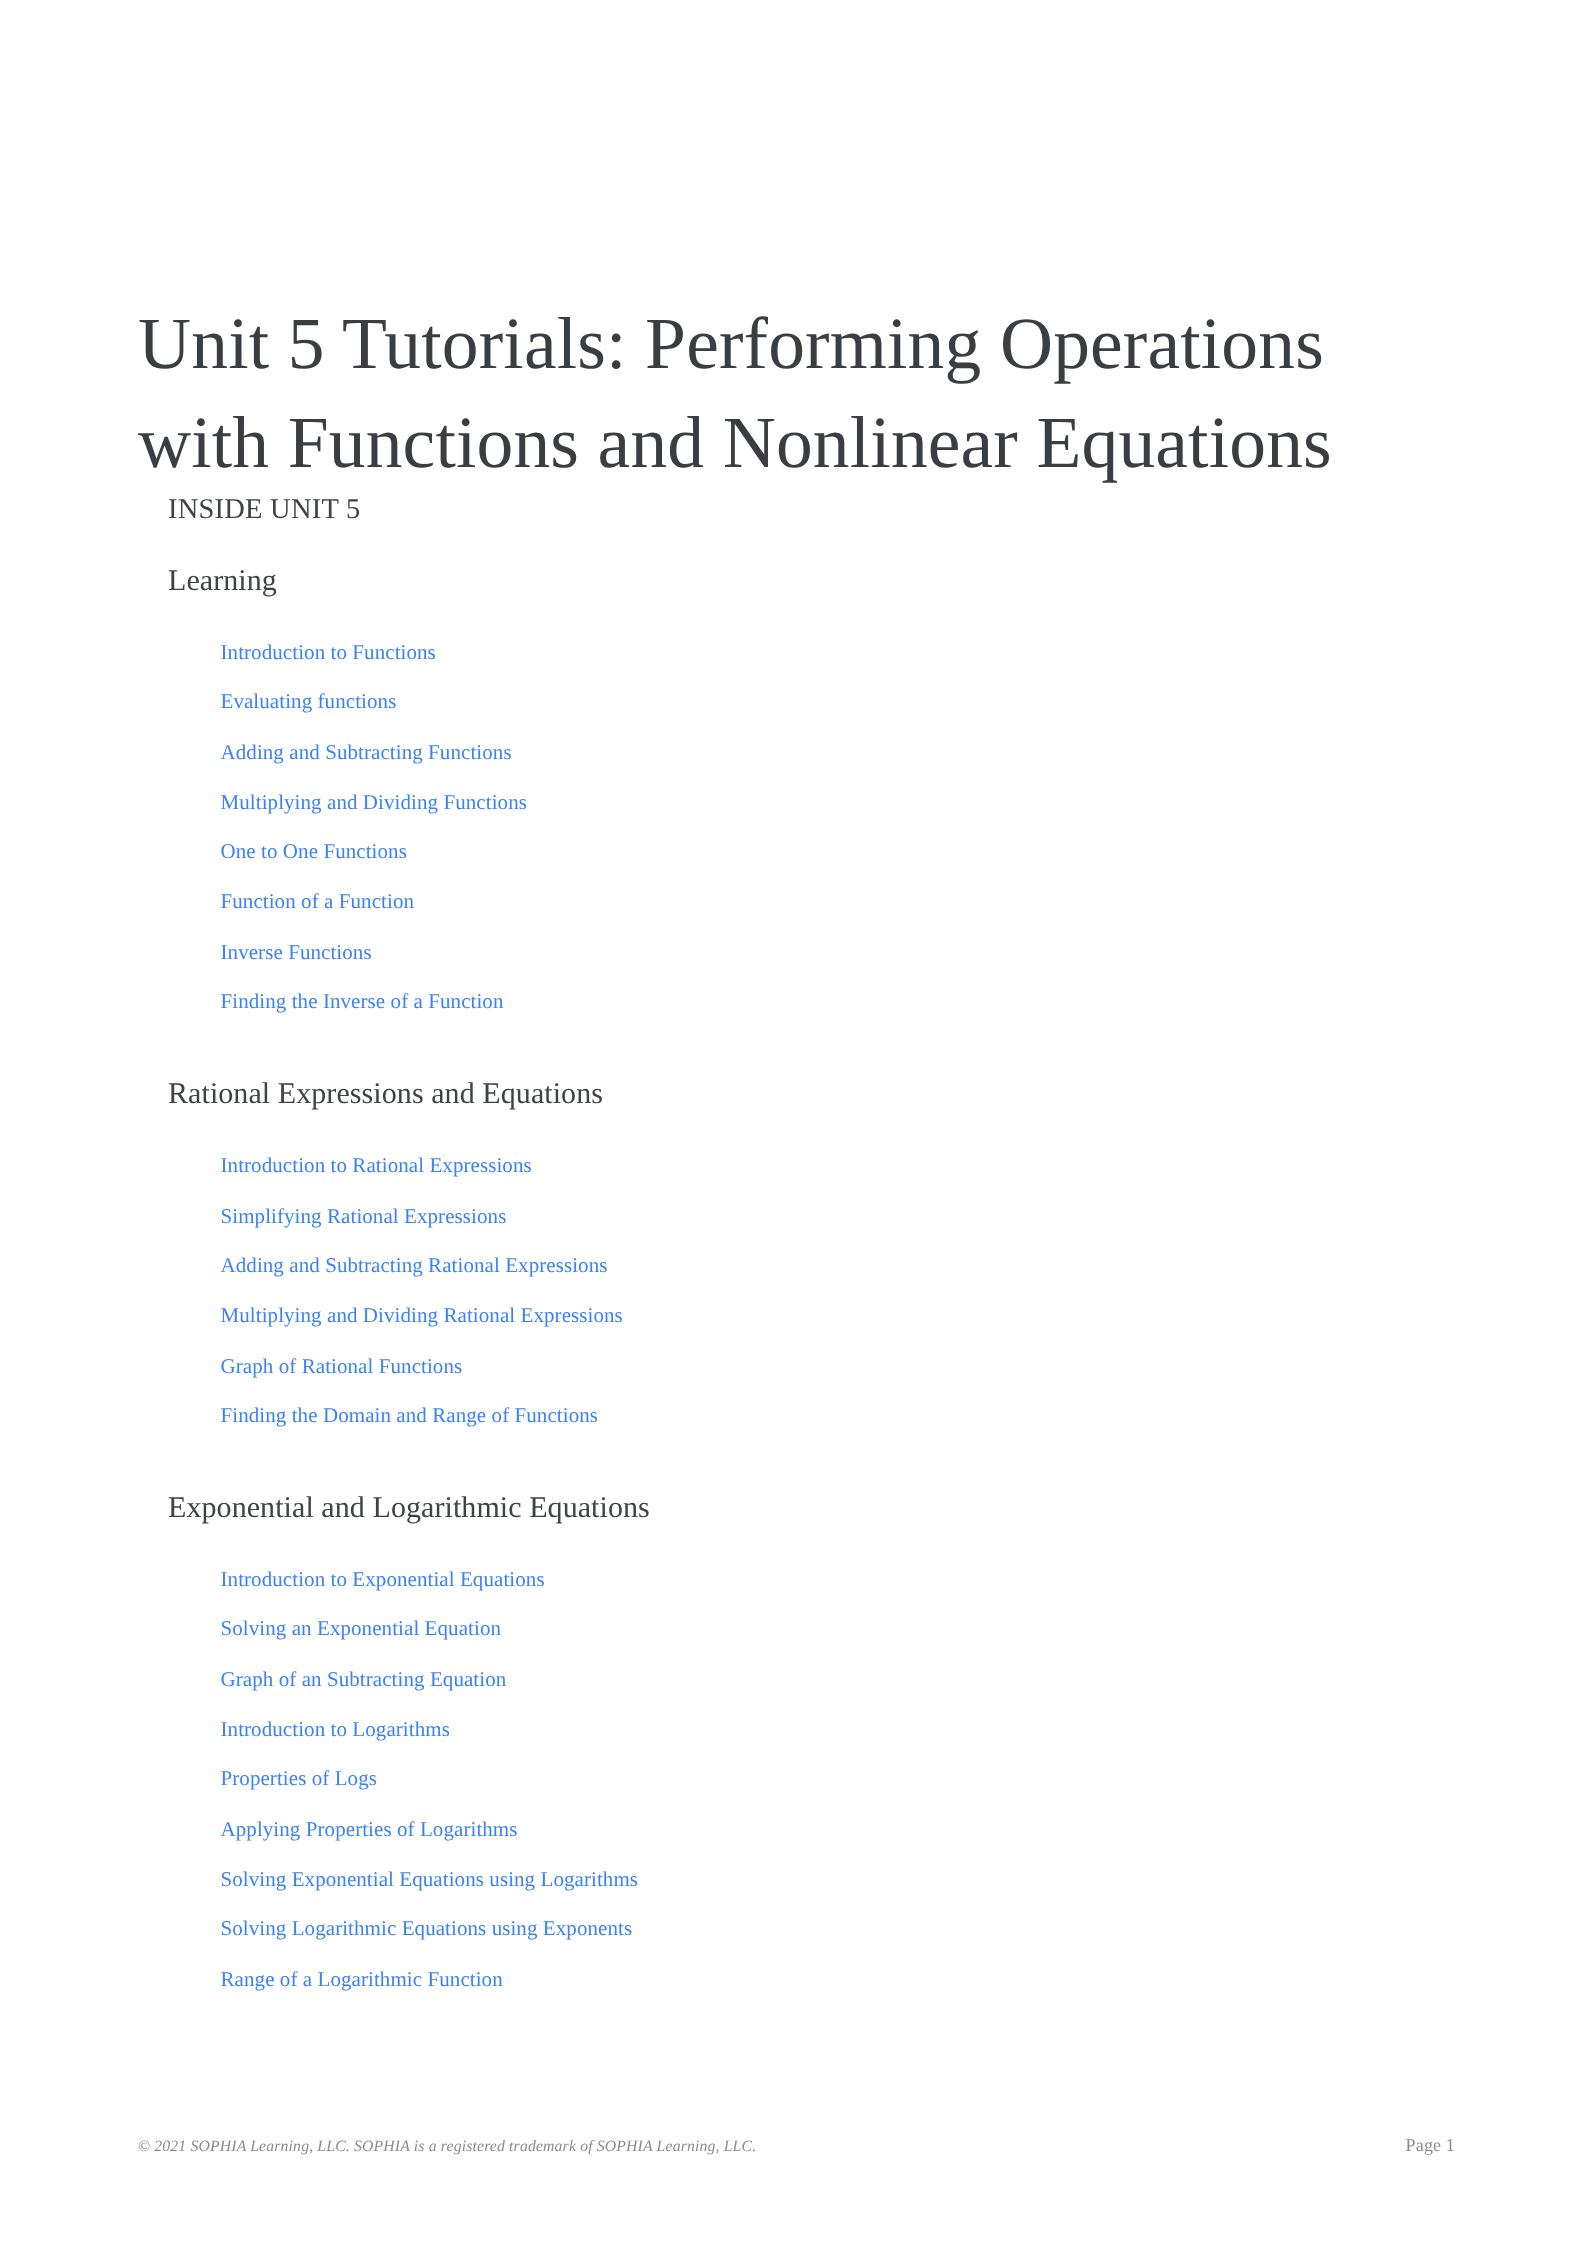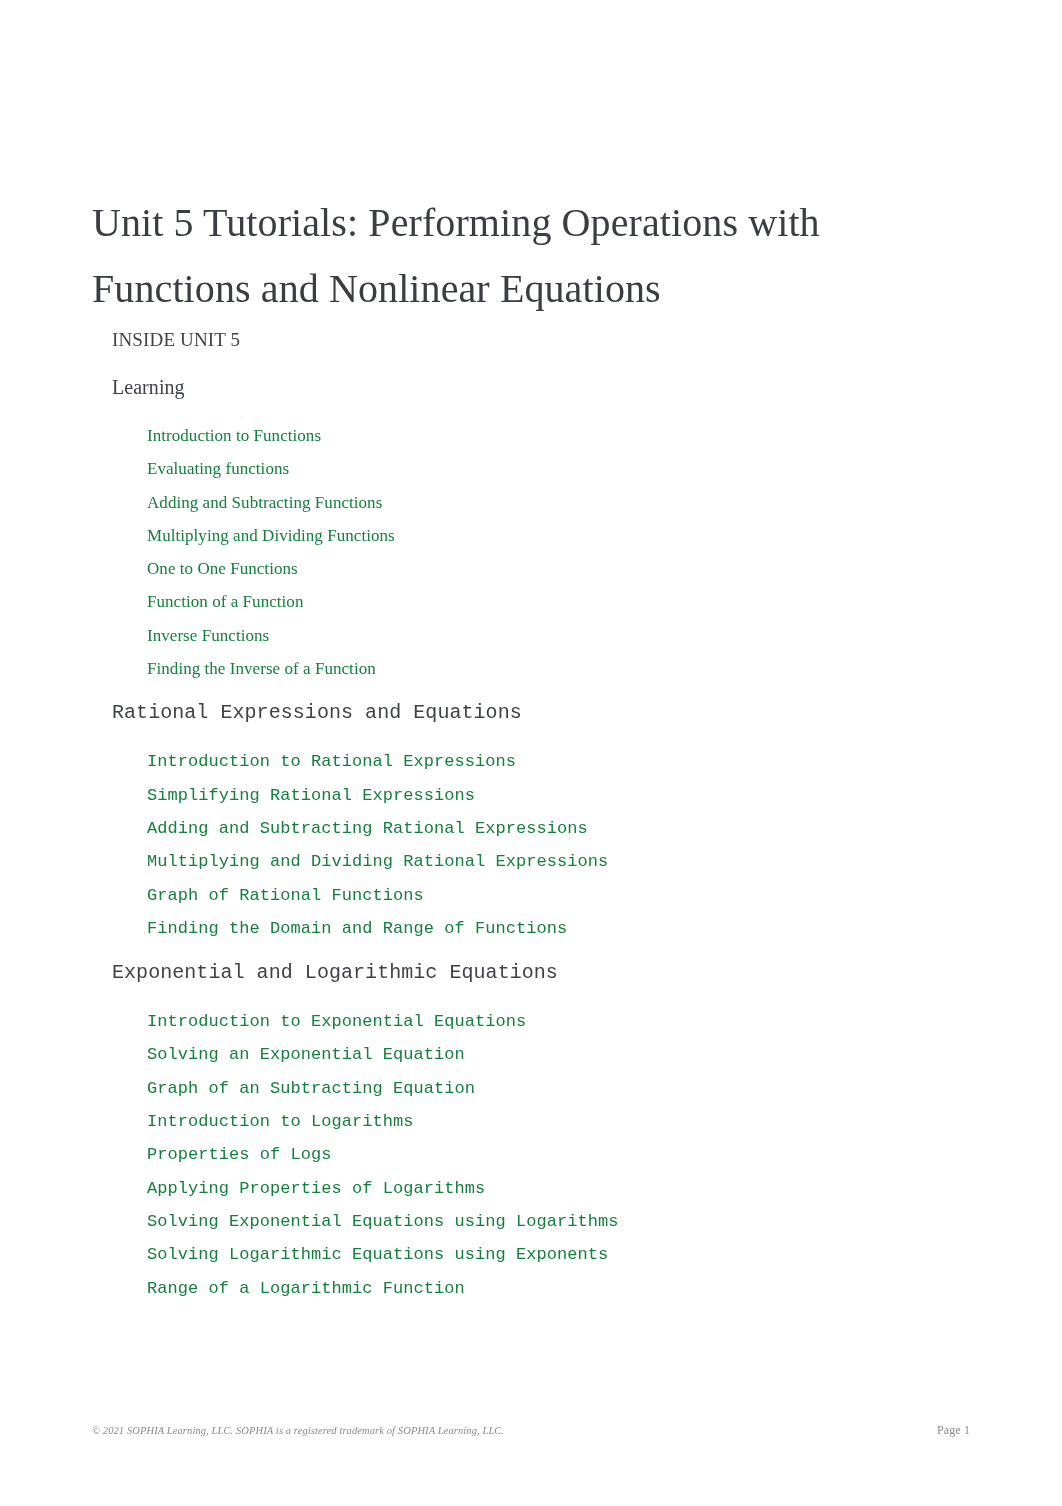--- a/index.html
+++ b/index.html
@@ -24,7 +24,7 @@
     left: 92px;
     top: 163px;
     width: 800px;
-    font-size: 40px;
+    font-size: 49px;
     line-height: 66px;
     font-weight: 400;
     color: #3a3d42;

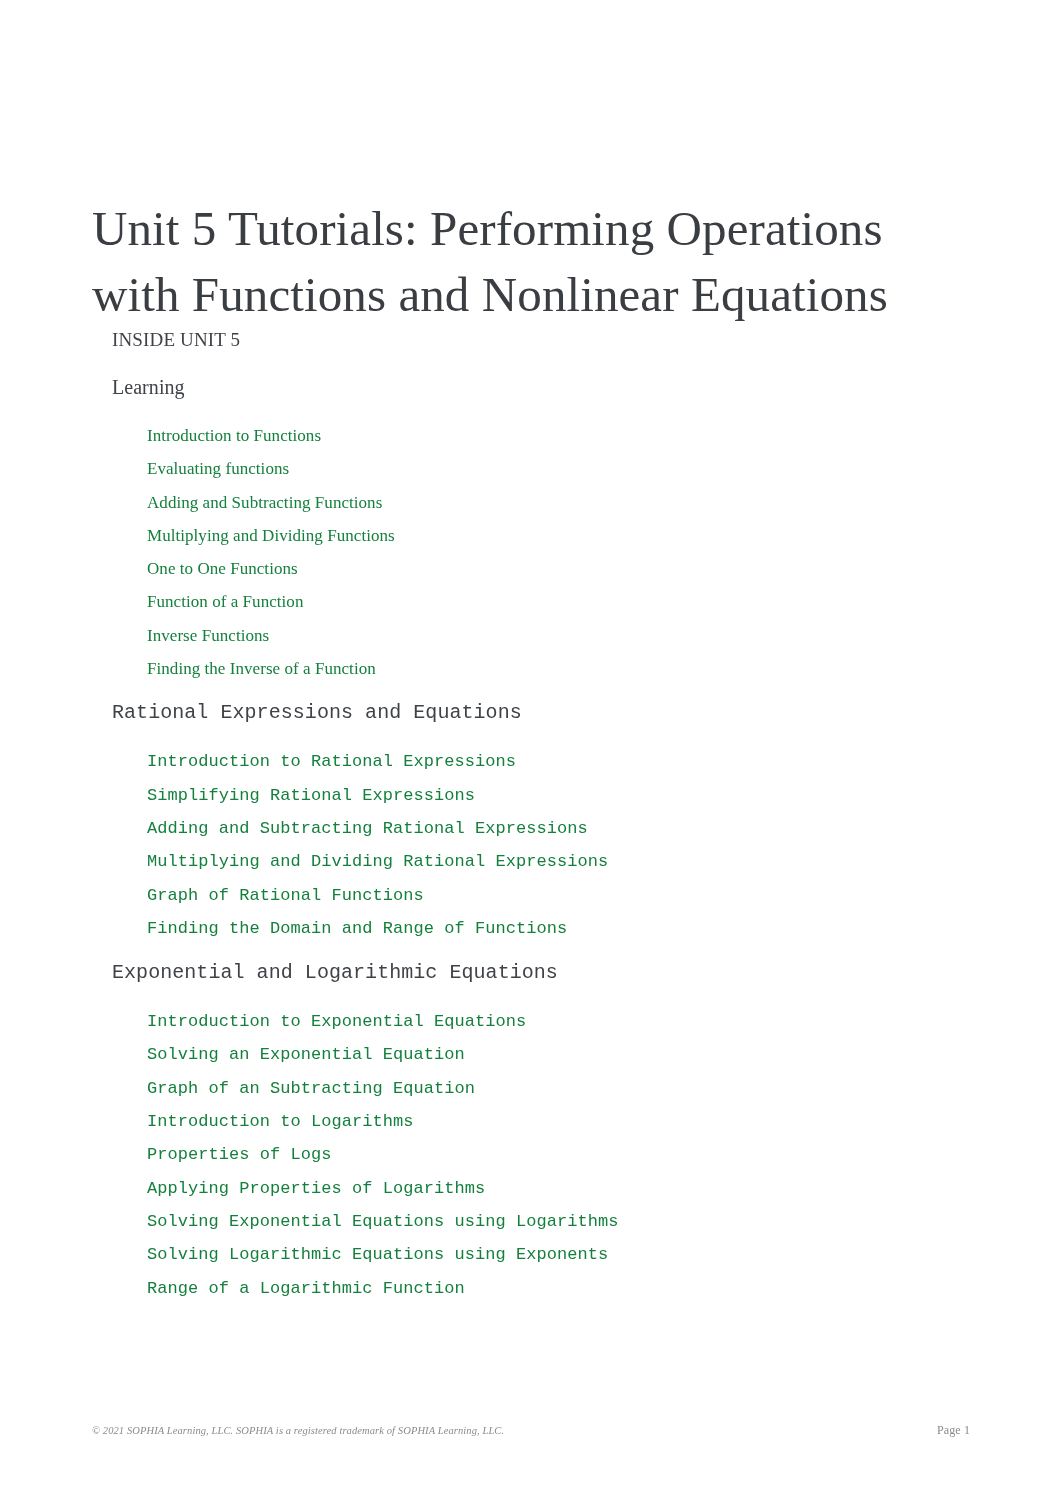--- a/index.html
+++ b/index.html
@@ -71,9 +71,9 @@
   }
 
   .group-items li {
-    font-size: 17px;
+    font-size: 14px;
     line-height: 33.3px;
-    color: #15803d;
+    color: #3b82f6;
     letter-spacing: 0.05px;
     white-space: nowrap;
   }

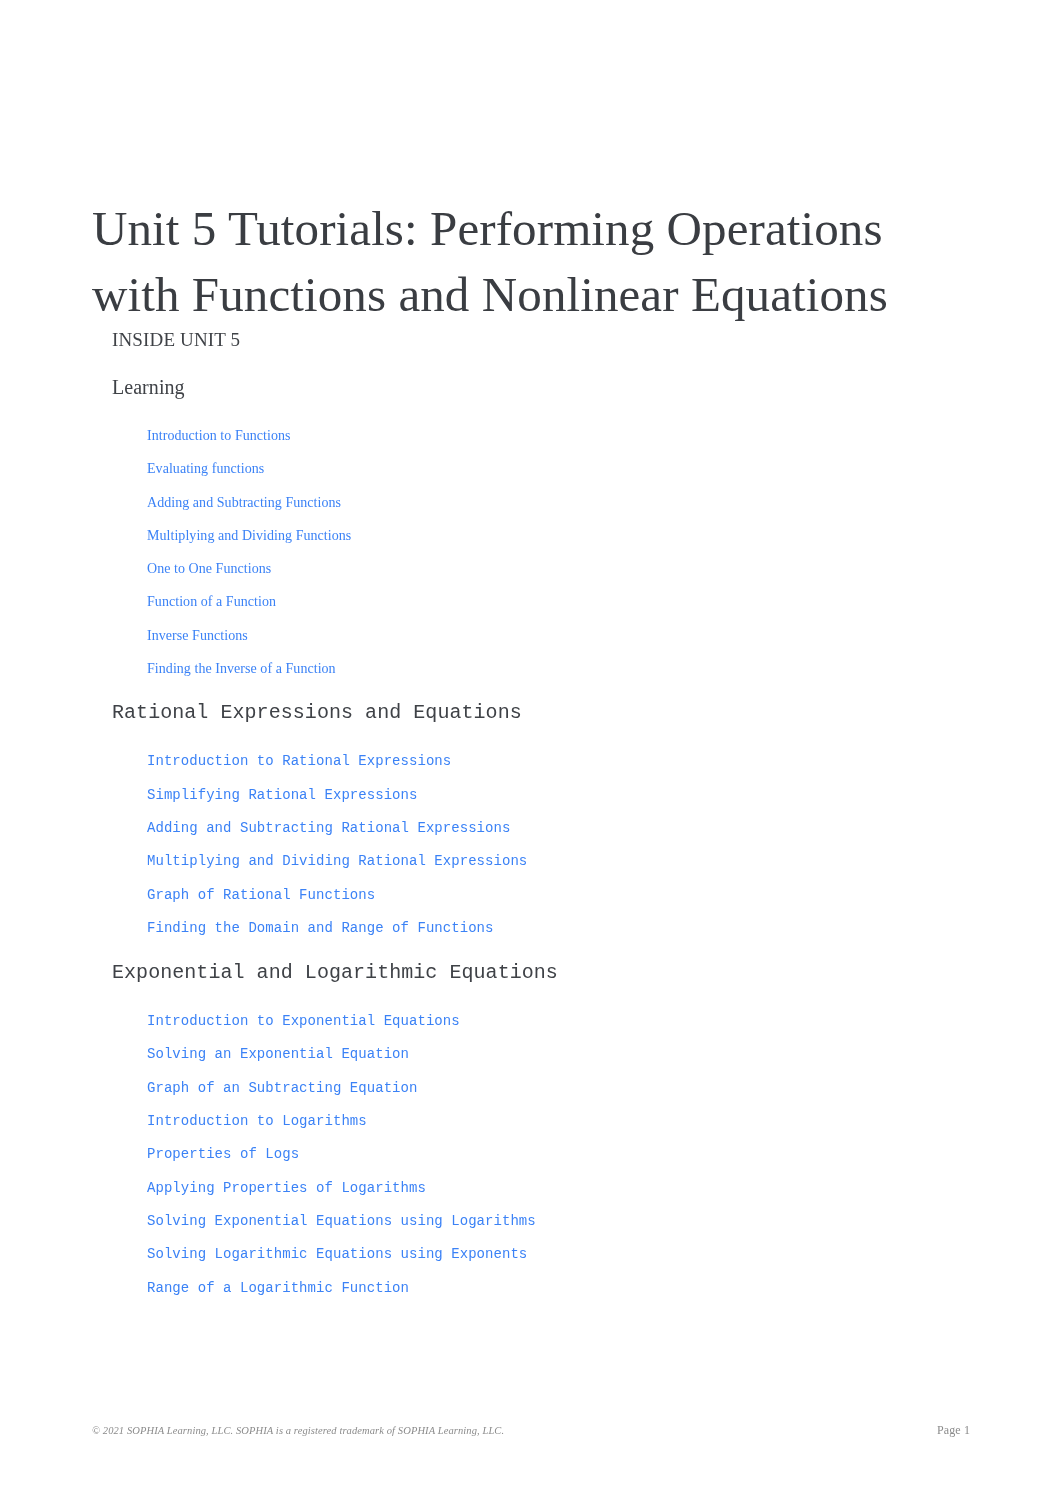--- a/index.html
+++ b/index.html
@@ -52,8 +52,7 @@
   }
 
   .group + .group {
-    margin-top: 14px;
-    font-family: Liberation Mono, monospace;
+    margin-top: 30px;
   }
 
   .group-heading {

